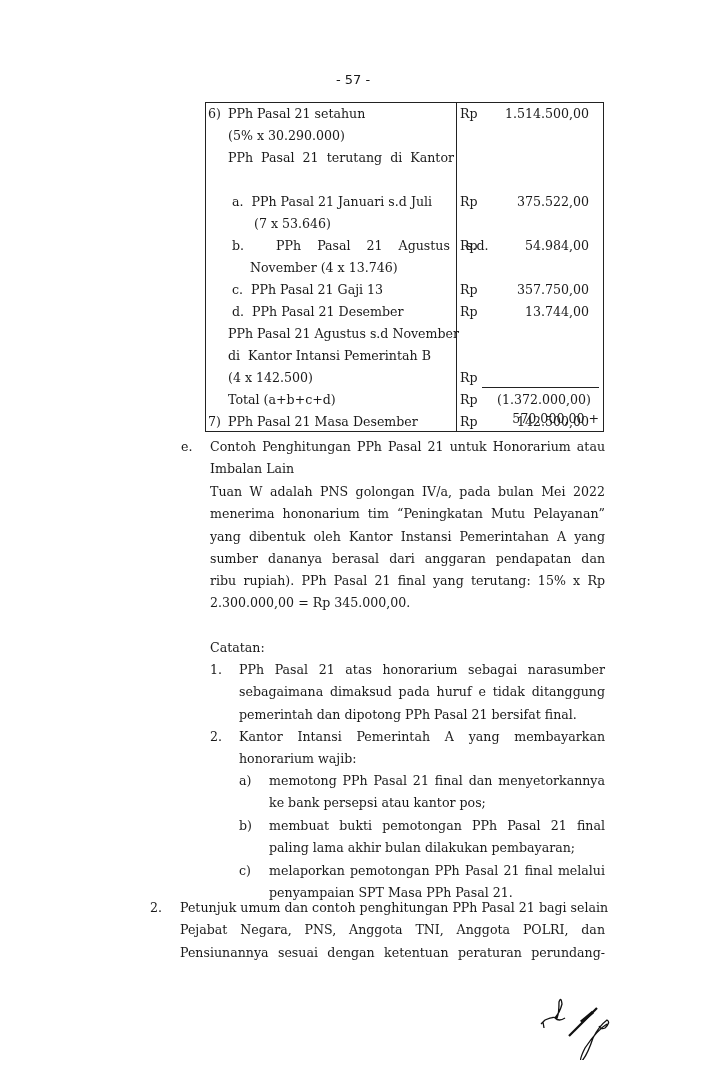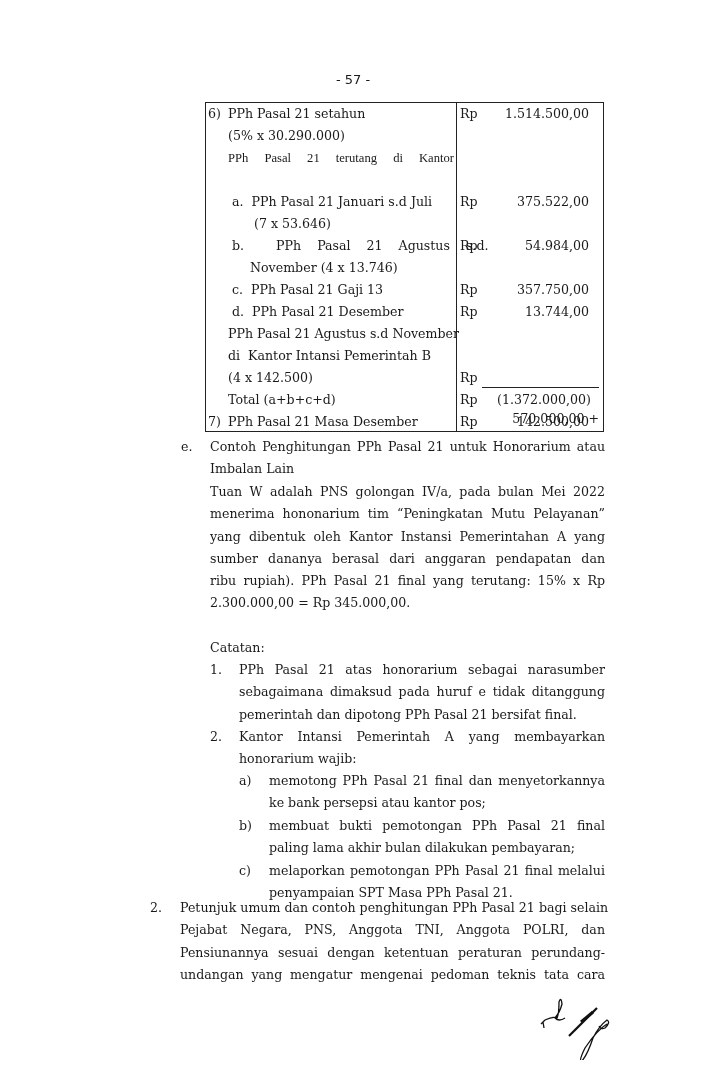--- a/index.html
+++ b/index.html
@@ -18,7 +18,7 @@
   .row .desc { position: absolute; left: 22px; }
   .row .desc.sub { left: 22px; }
   .row .desc.subi { left: 46px; }
-  .row .desc.just { width: 226px; text-align: justify; text-align-last: justify; font-family: Liberation Serif, serif; }
+  .row .desc.just { width: 226px; text-align: justify; text-align-last: justify; }
   .row .cur { position: absolute; left: 254px; }
   .row .amt { position: absolute; right: 14px; }
   .row .amt.plus { right: 4px; margin-top: 41px; }

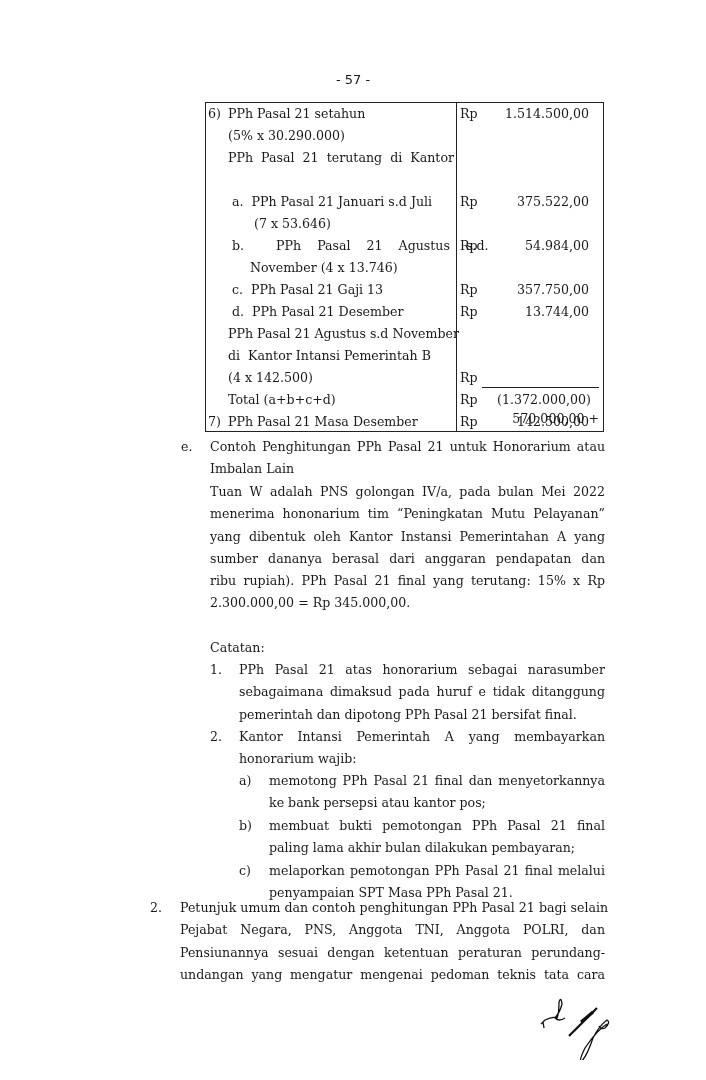--- a/index.html
+++ b/index.html
@@ -149,7 +149,6 @@
   <span class="line-j">Petunjuk umum dan contoh penghitungan PPh Pasal 21 bagi selain</span>
   <span class="line-j">Pejabat Negara, PNS, Anggota TNI, Anggota POLRI, dan</span>
   <span class="line-j">Pensiunannya sesuai dengan ketentuan peraturan perundang-</span>
-  <span class="line-j">undangan yang mengatur mengenai pedoman teknis tata cara</span>
 </div>
 
 <svg class="abs sig" width="90" height="70" viewBox="0 0 90 70">

